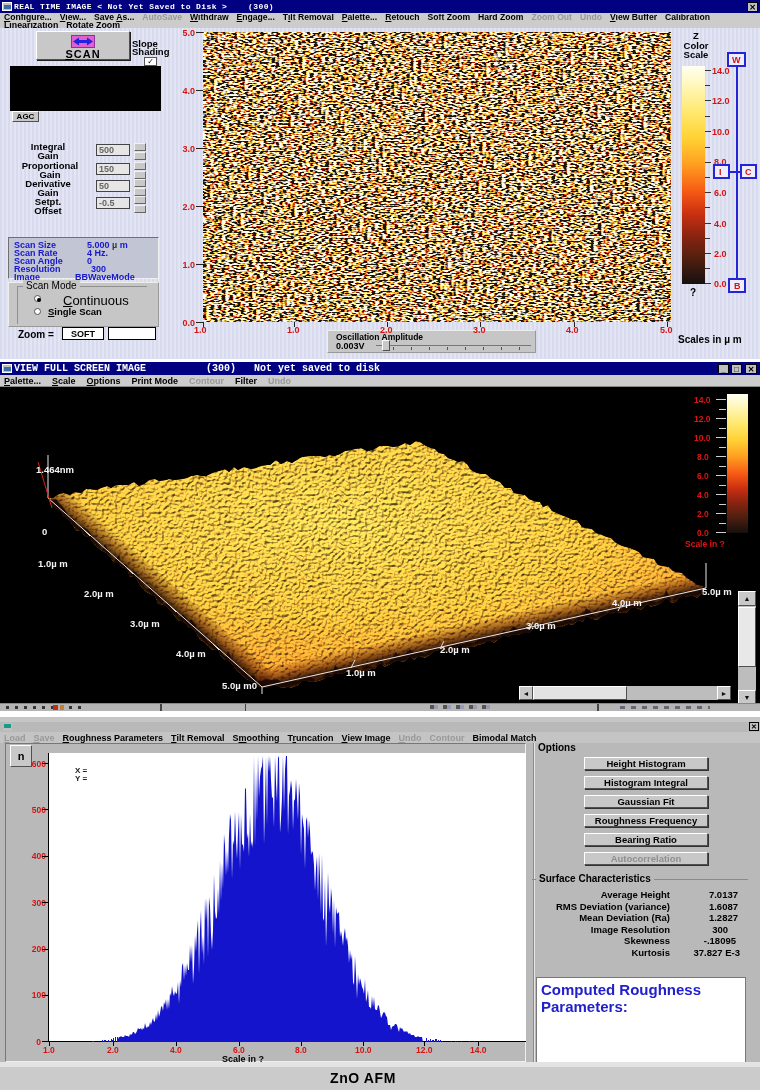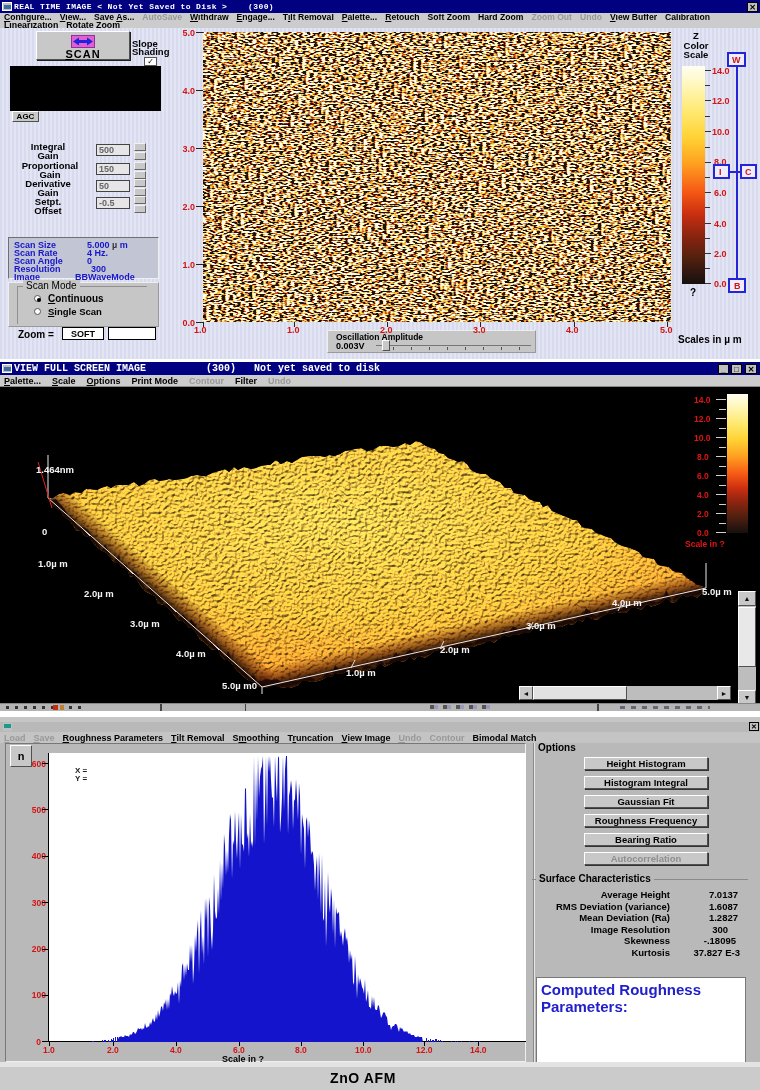--- a/index.html
+++ b/index.html
@@ -72,7 +72,7 @@
   <div class="abs" style="left:25px;top:12px;width:7px;height:7px;border-radius:50%;background:#fff;border:1px solid #555">
           <div class="abs" style="left:1.5px;top:1.5px;width:4px;height:4px;border-radius:50%;background:#000"></div>
         </div>
-  <div class="abs" style="left:39px;top:10px;font-weight:bold;font-size:10px"><u>C</u>ontinuous</div>
+  <div class="abs" style="left:54px;top:10px;font-weight:normal;font-size:13px"><u>C</u>ontinuous</div>
   <div class="abs" style="left:25px;top:25px;width:7px;height:7px;border-radius:50%;background:#fff;border:1px solid #555"></div>
   <div class="abs" style="left:39px;top:23px;font-weight:bold;font-size:9.5px"><u>S</u>ingle Scan</div>
  </div>

